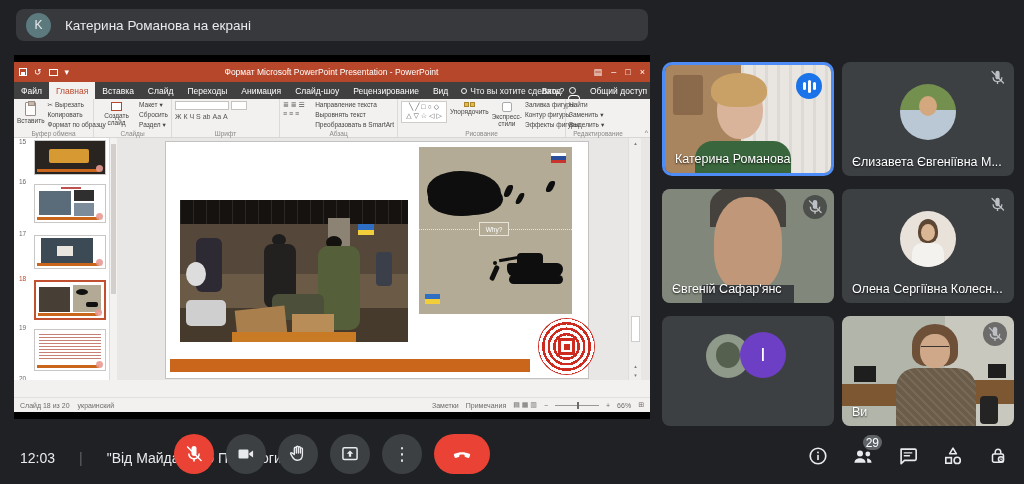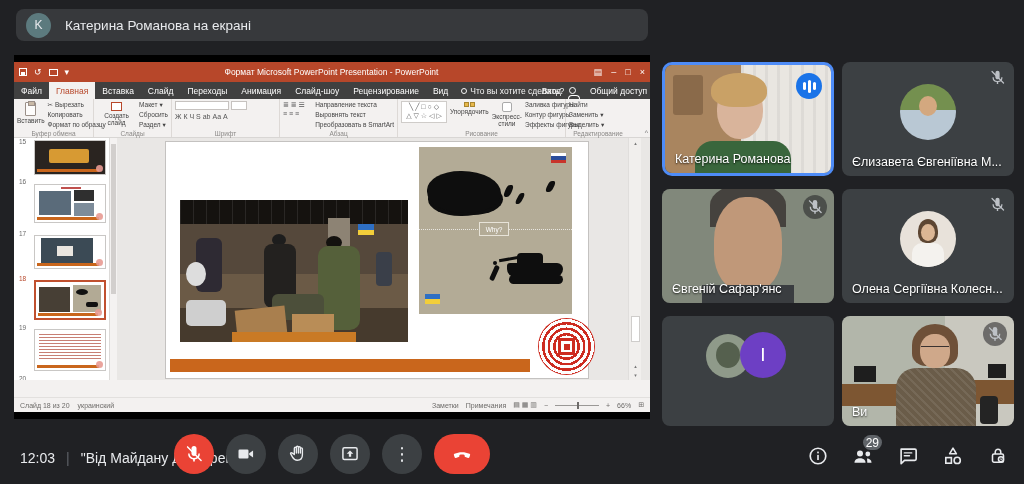--- a/index.html
+++ b/index.html
@@ -98,7 +98,7 @@
   .pv{position:absolute}
 
   
-  .bb-left{position:absolute;left:20px;bottom:18px;display:flex;align-items:flex-start;gap:11px;font-size:14px;color:#e8eaed}
+  .bb-left{position:absolute;left:20px;bottom:18px;display:flex;align-items:flex-start;gap:24px;font-size:14px;color:#e8eaed}
   .bb-sep{color:#5f6368}
   .bb-center{position:absolute;left:14px;bottom:10px;width:636px;display:flex;justify-content:center;align-items:center;gap:12px}
   .cbtn{width:40px;height:40px;border-radius:50%;background:#3c4043;display:flex;align-items:center;justify-content:center;color:#e8eaed}

